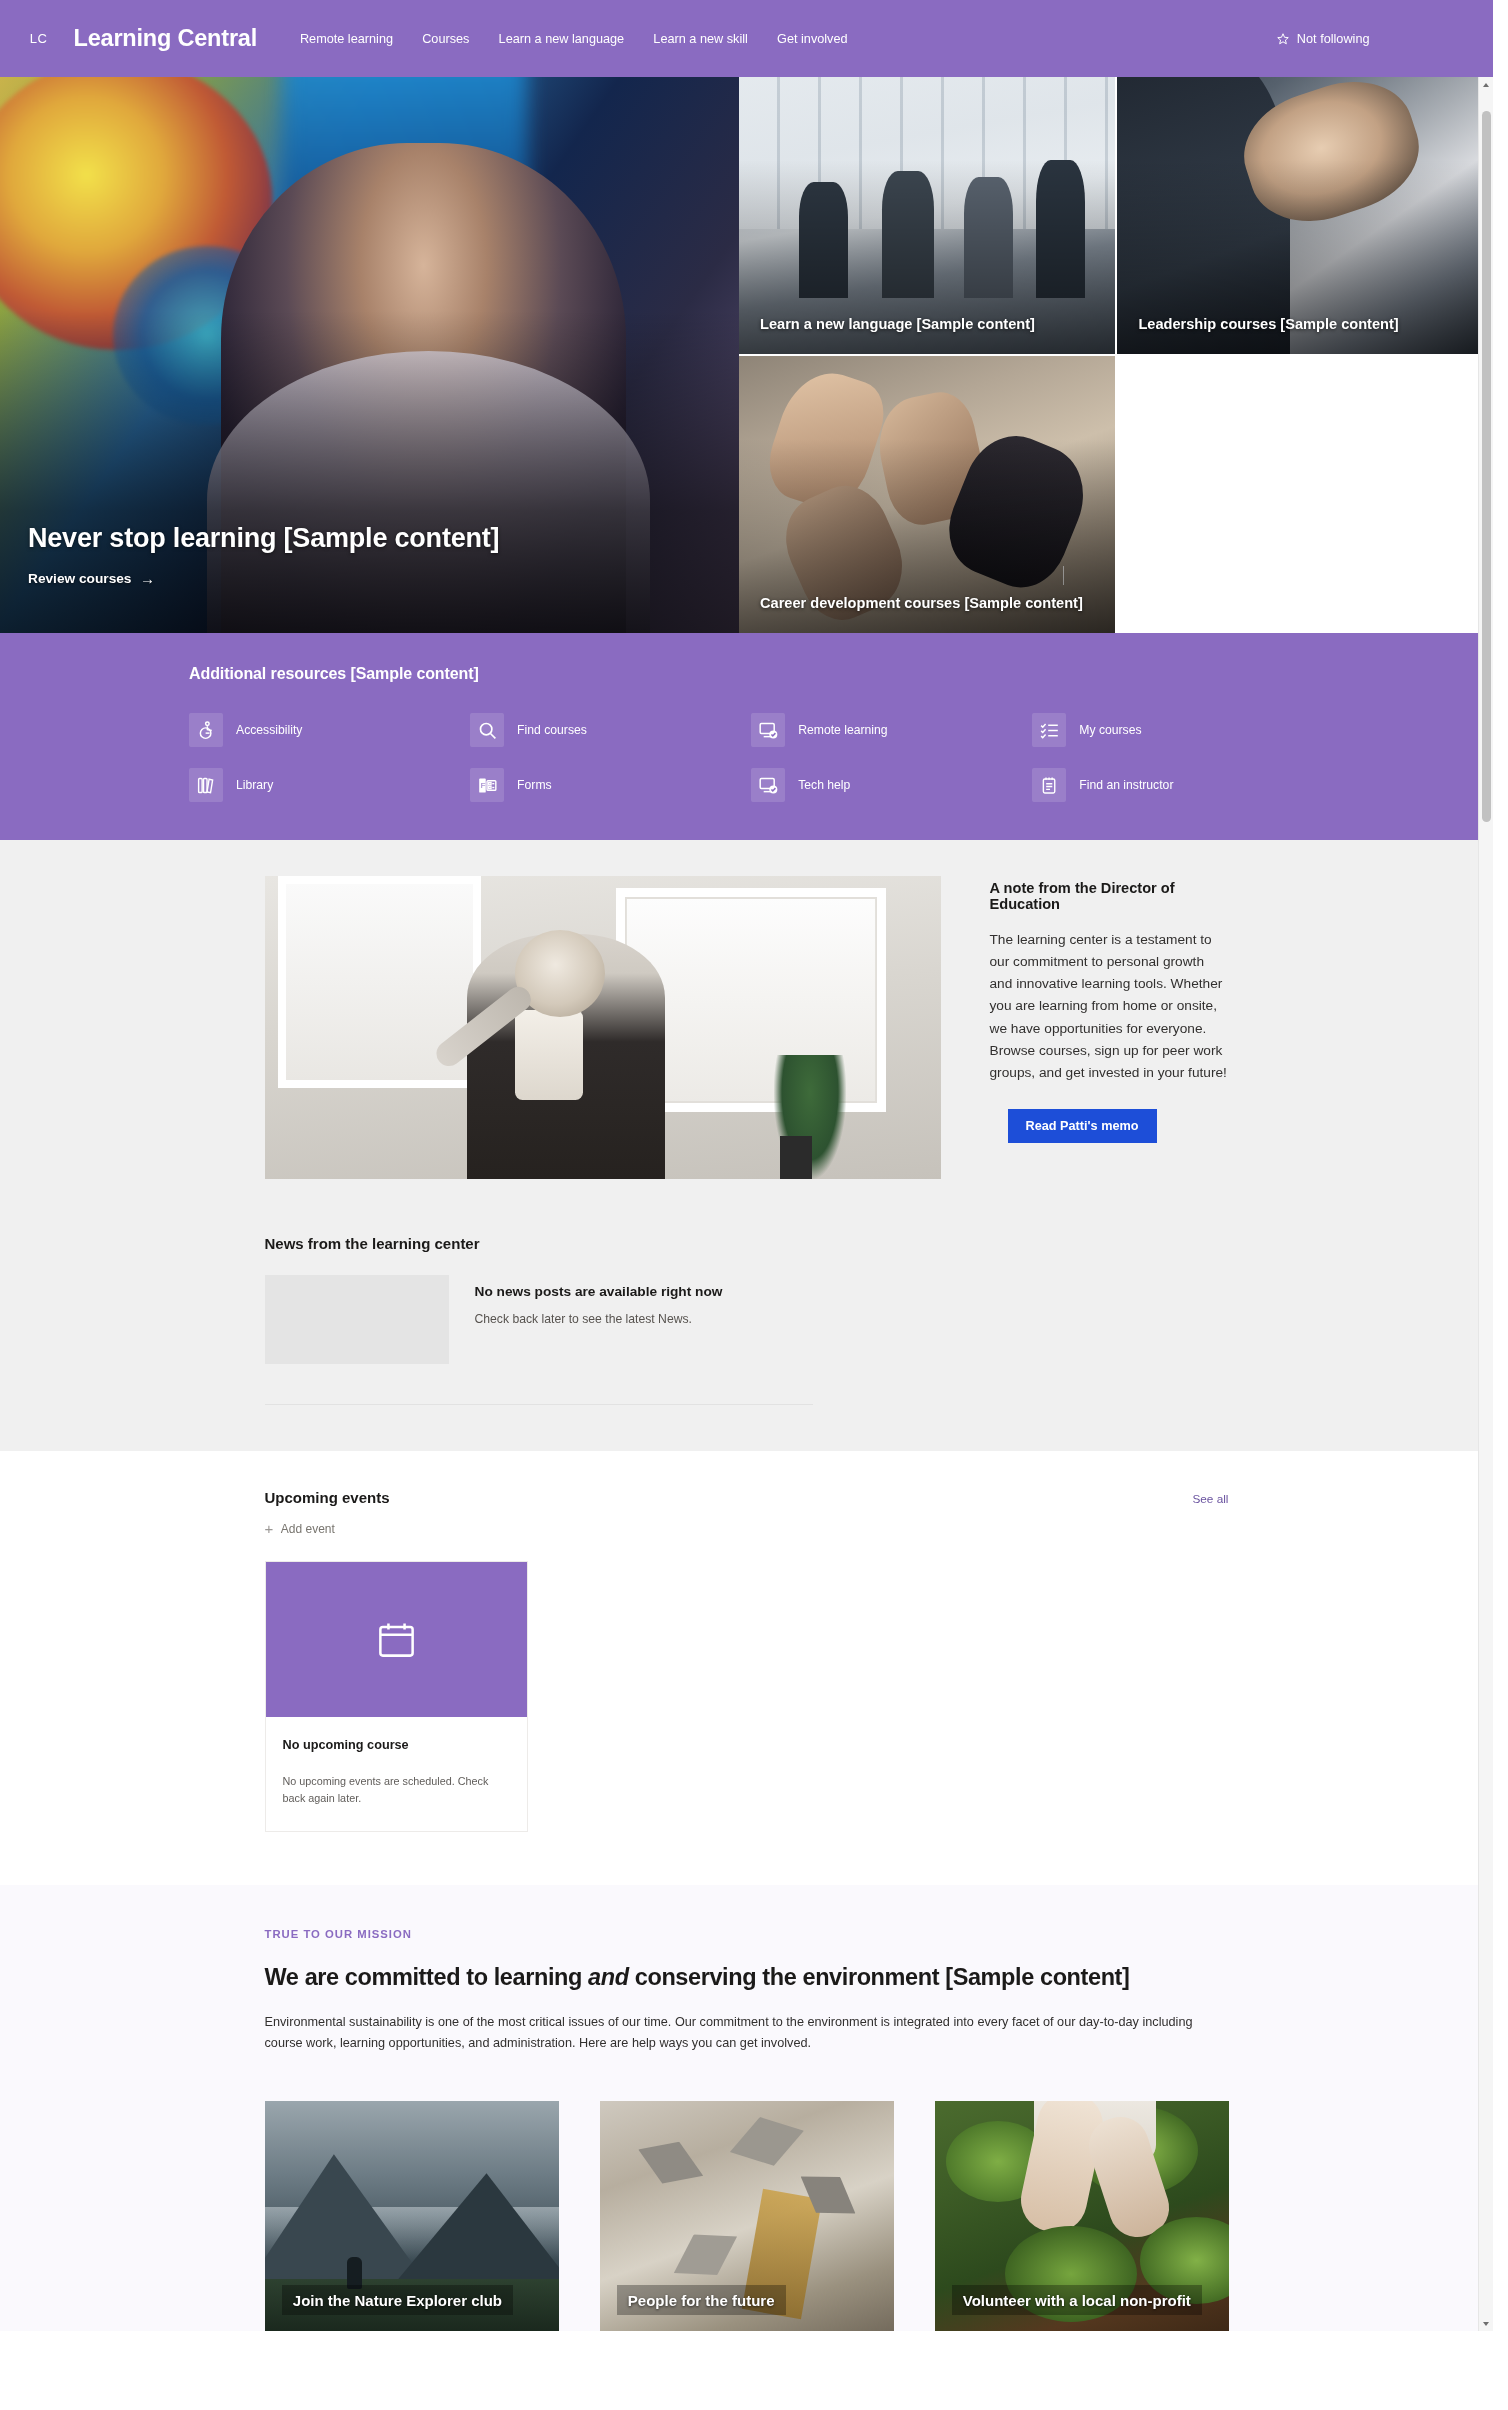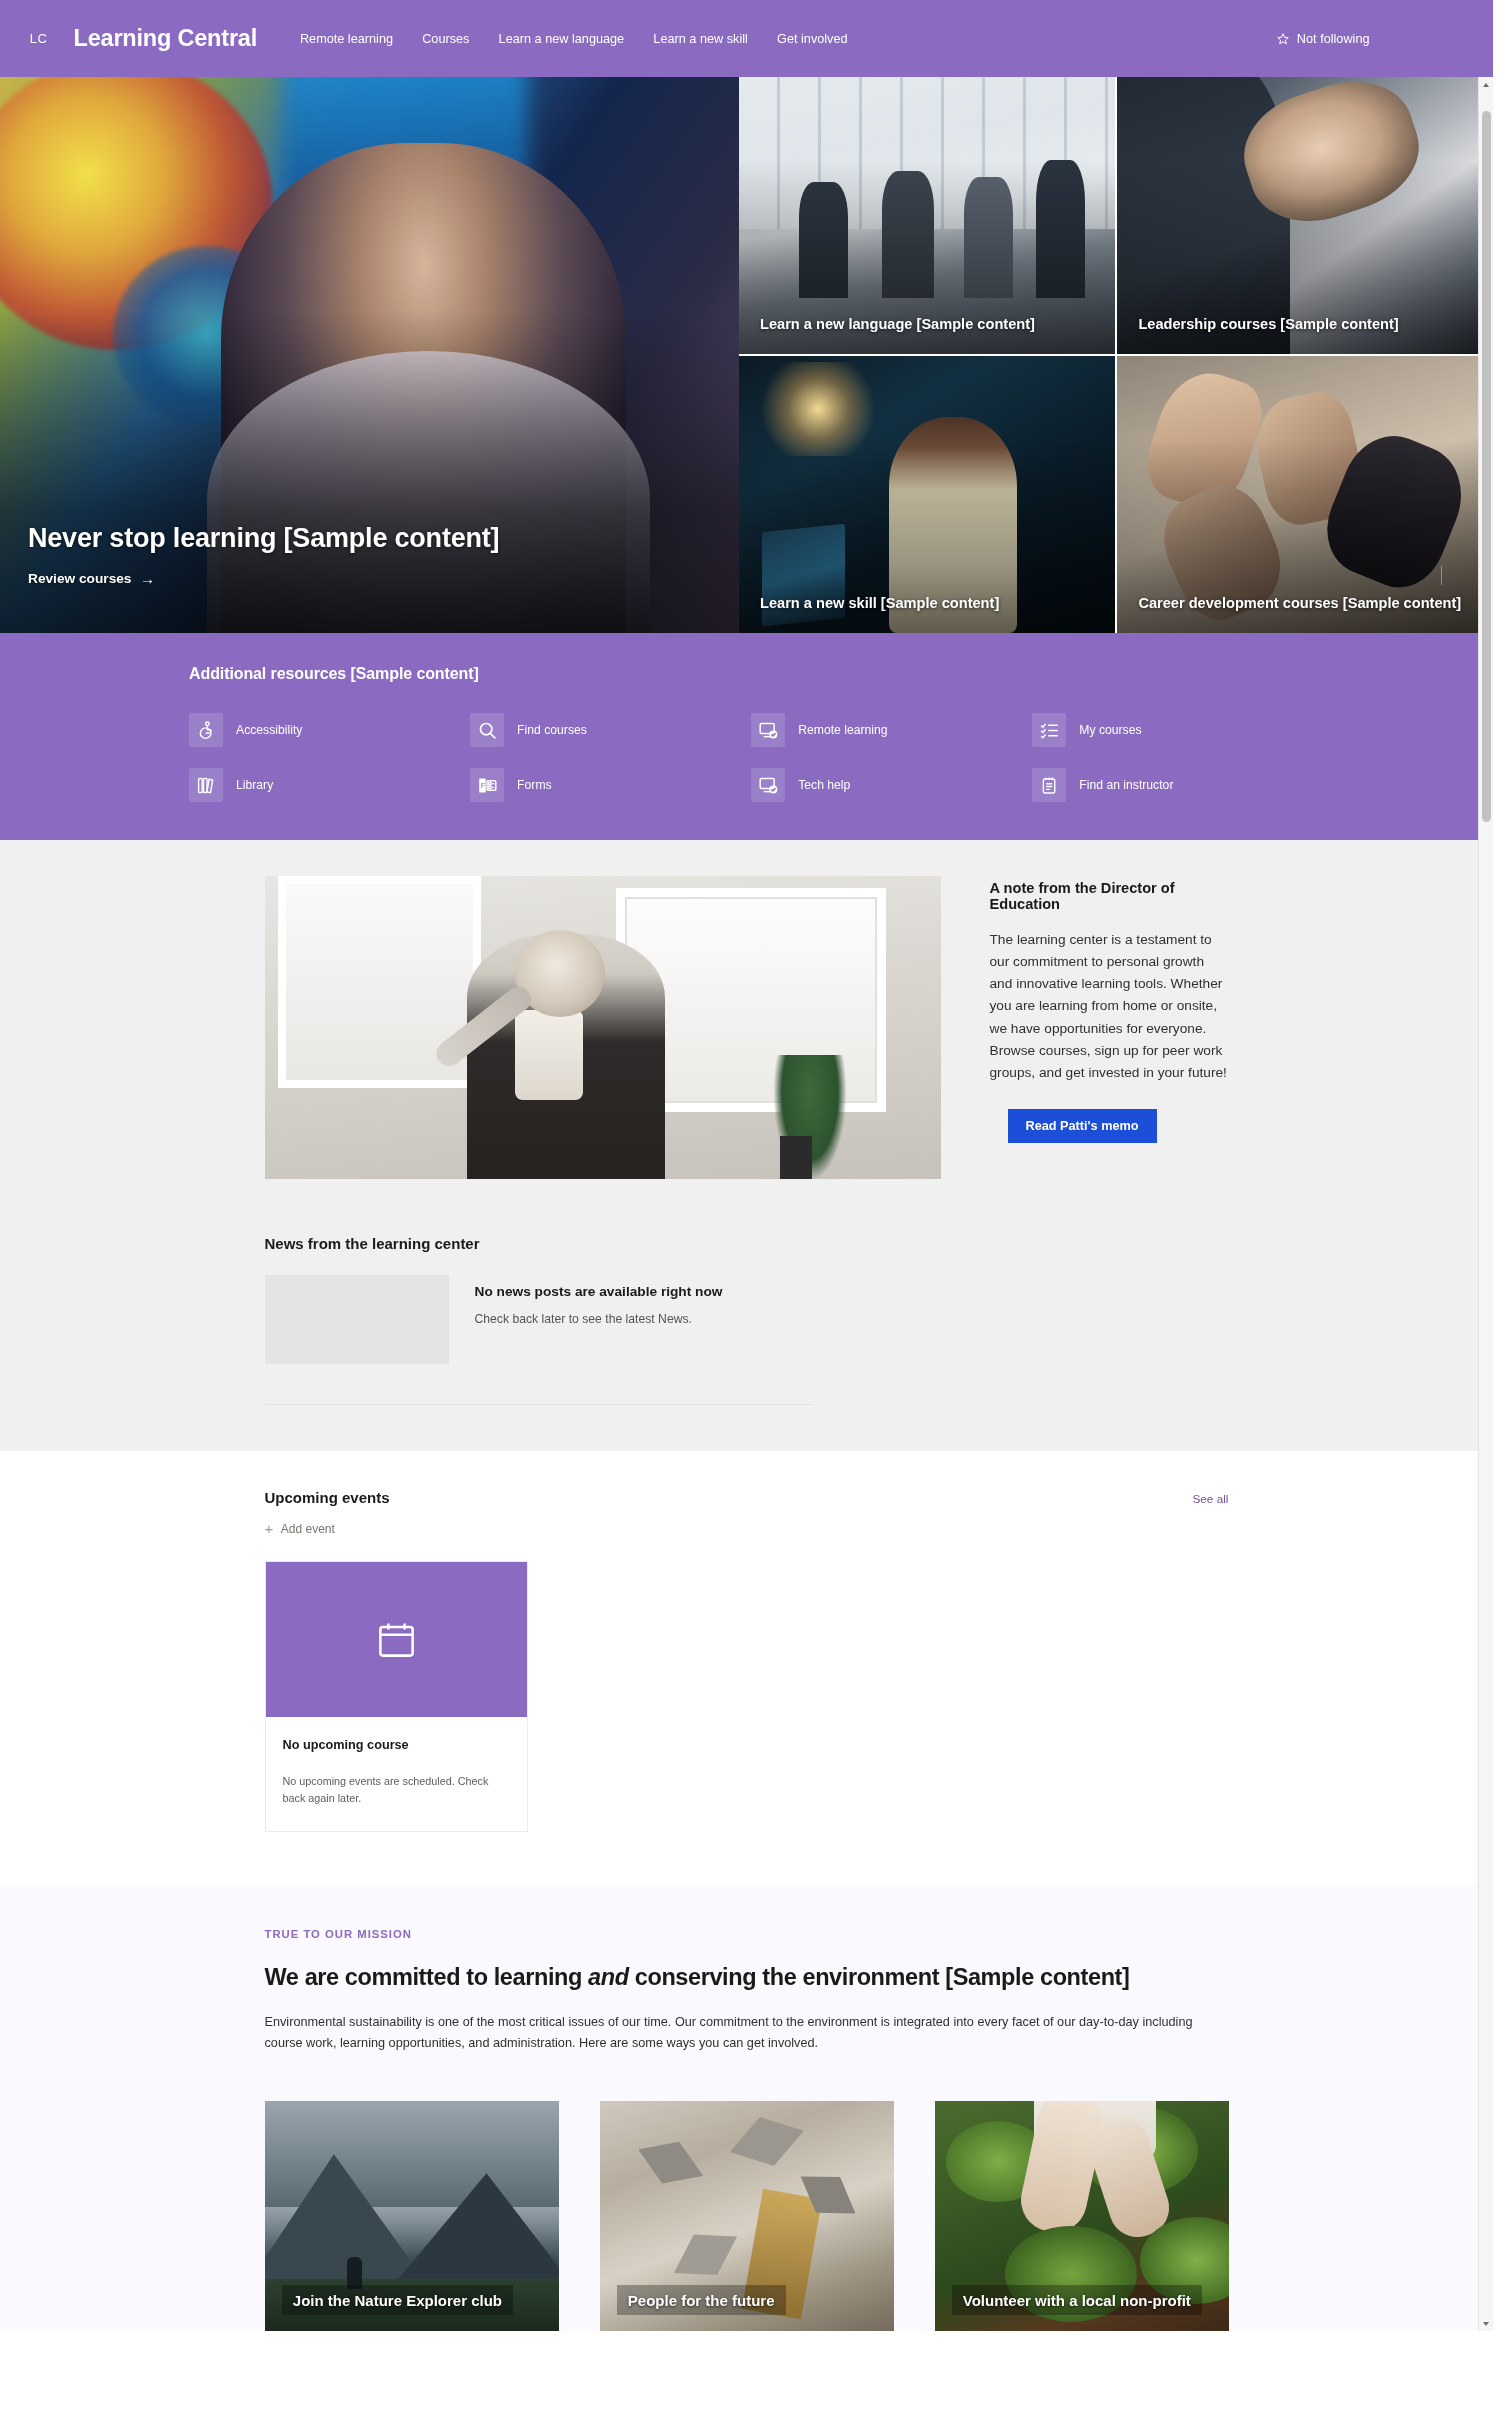--- a/index.html
+++ b/index.html
@@ -329,15 +329,6 @@
         <div class="label">Leadership courses [Sample content]</div>
       </div>
 
-      <div class="tile t3">
-        <div class="img">
-          <div class="glow"></div>
-          <div class="fig"></div>
-          <div class="screen"></div>
-        </div>
-        <div class="shade"></div>
-        <div class="label">Learn a new skill [Sample content]</div>
-      </div>
 
       <div class="tile t4">
         <div class="img">

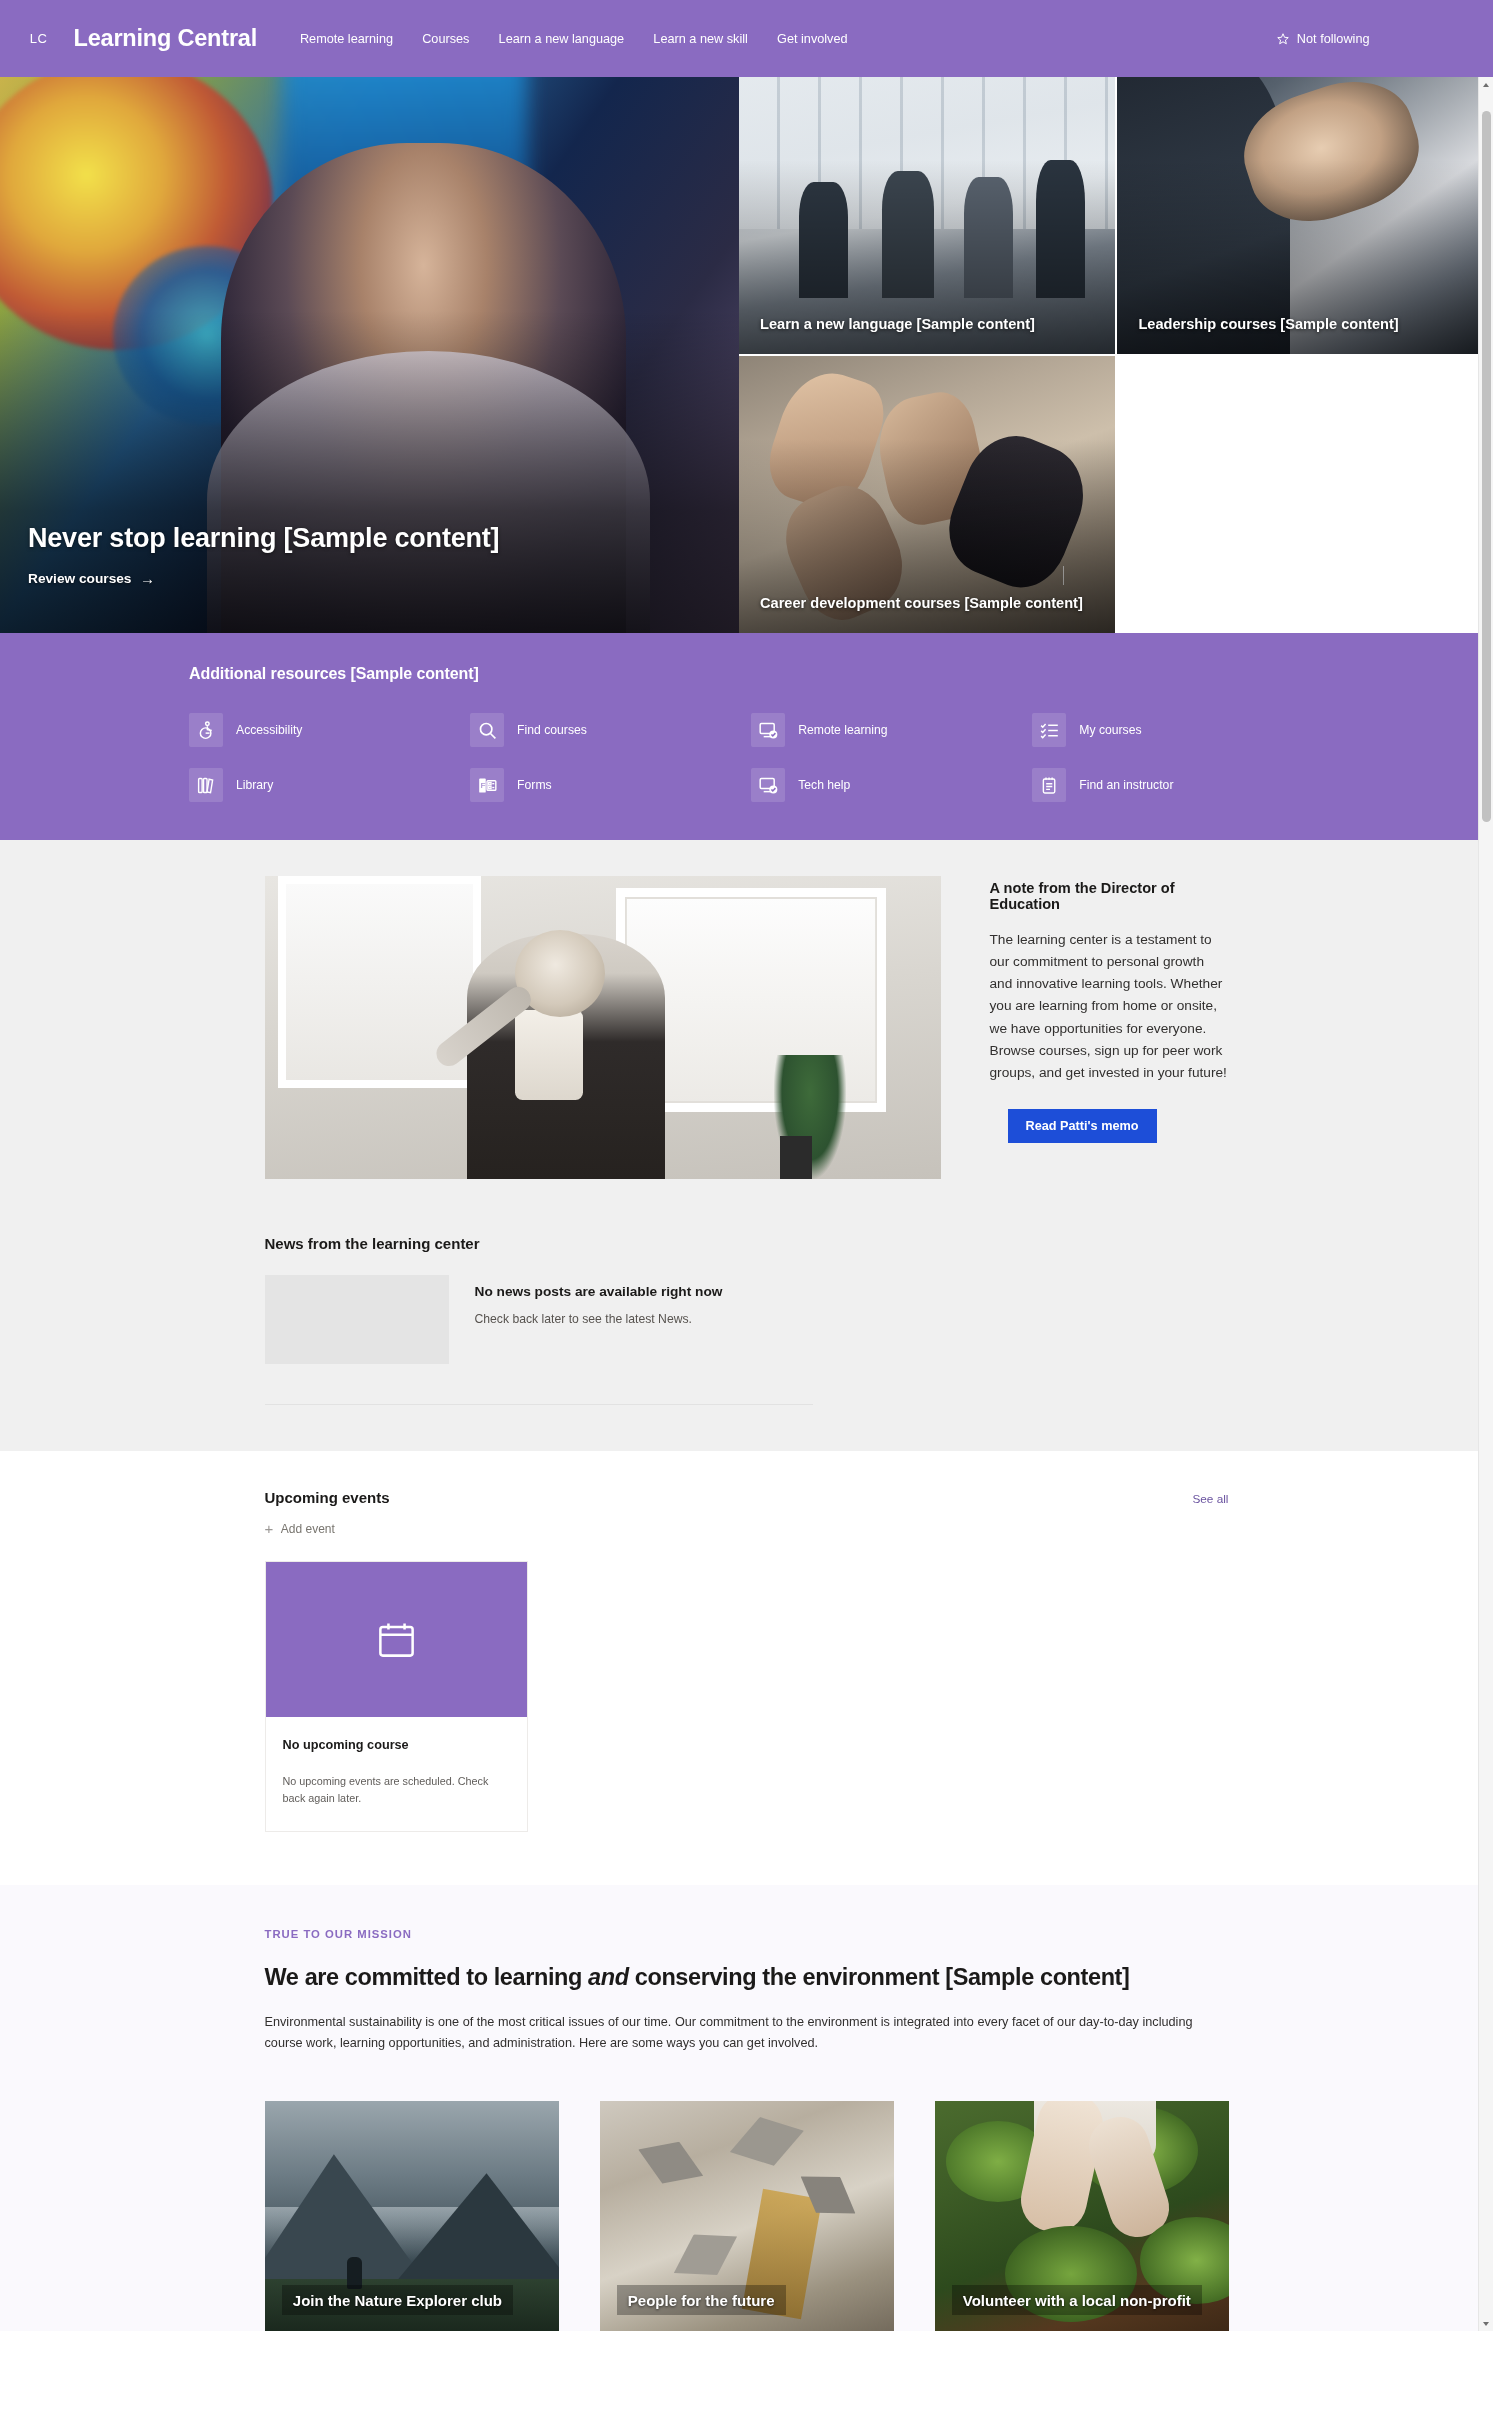--- a/index.html
+++ b/index.html
@@ -516,7 +516,7 @@
     <div class="mi-inner">
       <div class="mi-eyebrow">TRUE TO OUR MISSION</div>
       <div class="mi-head"><span>We are committed to learning </span><em>and</em><span> conserving the environment [Sample content]</span></div>
-      <div class="mi-body">Environmental sustainability is one of the most critical issues of our time. Our commitment to the environment is integrated into every facet of our day-to-day including course work, learning opportunities, and administration. Here are some ways you can get involved.</div>
+      <div class="mi-body">Environmental sustainability is one of the most critical issues of our time. Our commitment to the environment is integrated into every facet of our day-to-day including course work, learning opportunities, and administration. Here are help ways you can get involved.</div>
 
       <div class="mi-cards">
         <div class="mi-card c1">

